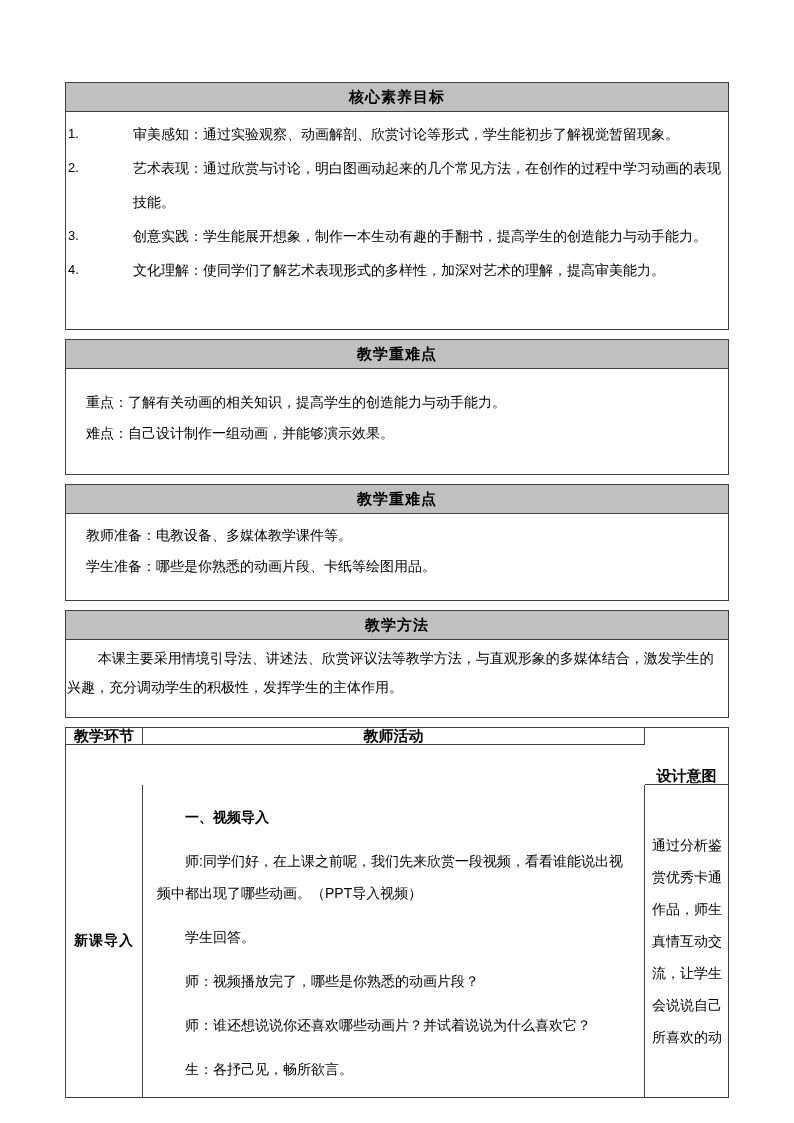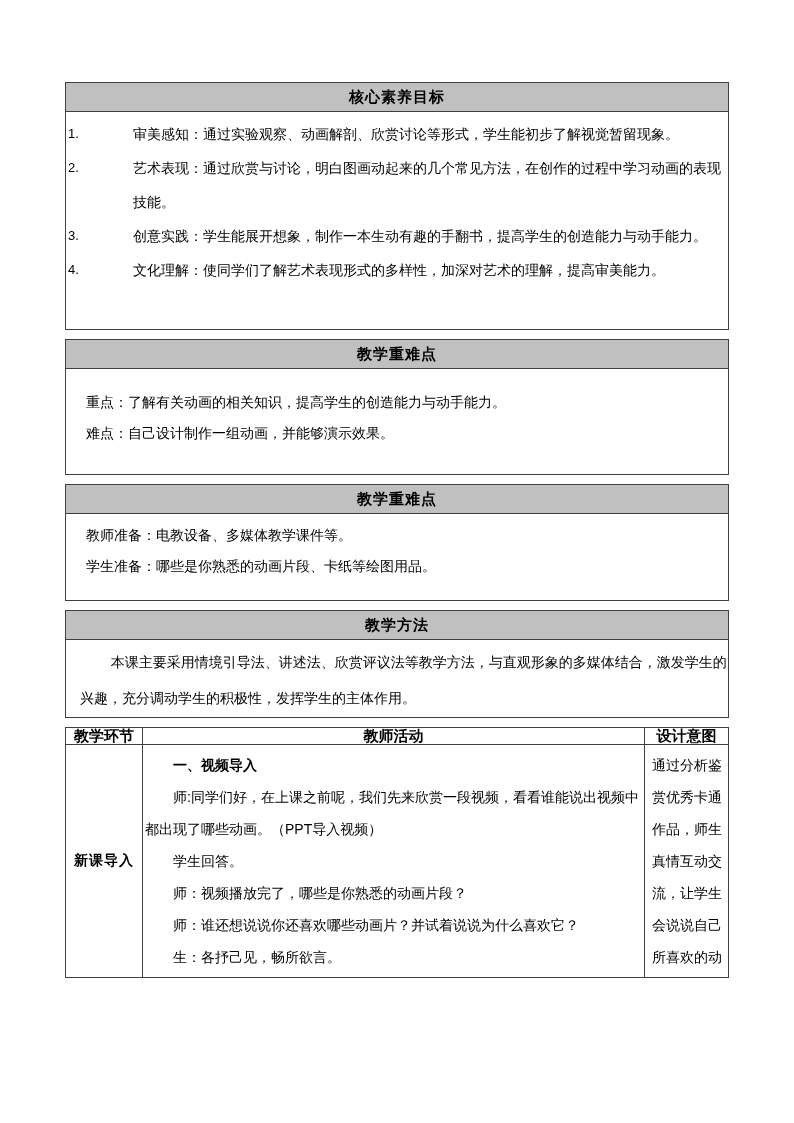--- a/index.html
+++ b/index.html
@@ -50,7 +50,7 @@
   .tools-body { min-height: 86px; padding: 6px 4px 0 20px; line-height: 31px; }
 
   
-  .methods-body { min-height: 77px; padding: 4px 1px 0 1px; line-height: 36px; margin-left: 13px; }
+  .methods-body { min-height: 77px; padding: 4px 1px 0 1px; line-height: 29px; }
   .methods-body p { margin: 0; text-indent: 2.2em; }
 
   

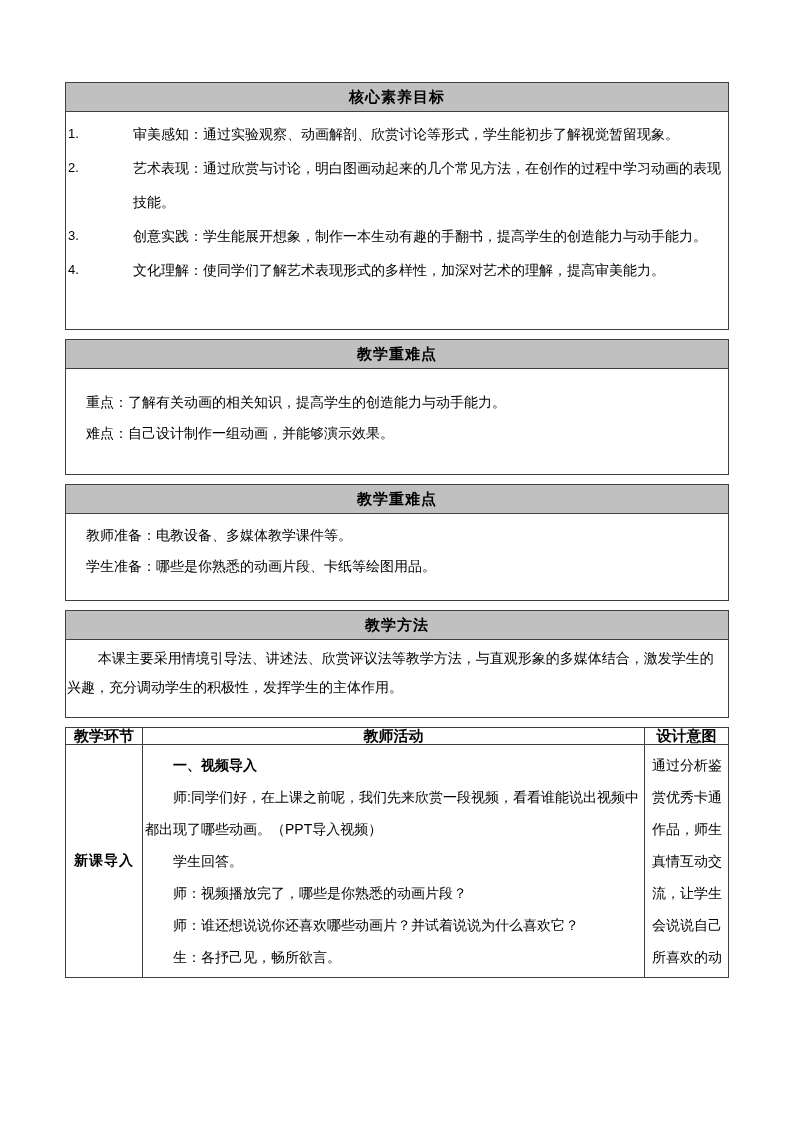--- a/index.html
+++ b/index.html
@@ -59,7 +59,7 @@
     grid-template-columns: 77px 1fr 83px;
   }
   .pcell { border-right: 1px solid #404040; }
-  .pcell:nth-child(3n) { border-right: none; }
+  .pcell:nth-child(3n) { border-right: none; margin-top: 40px; }
   .phead {
     height: 17px;
     border-bottom: 1px solid #404040;

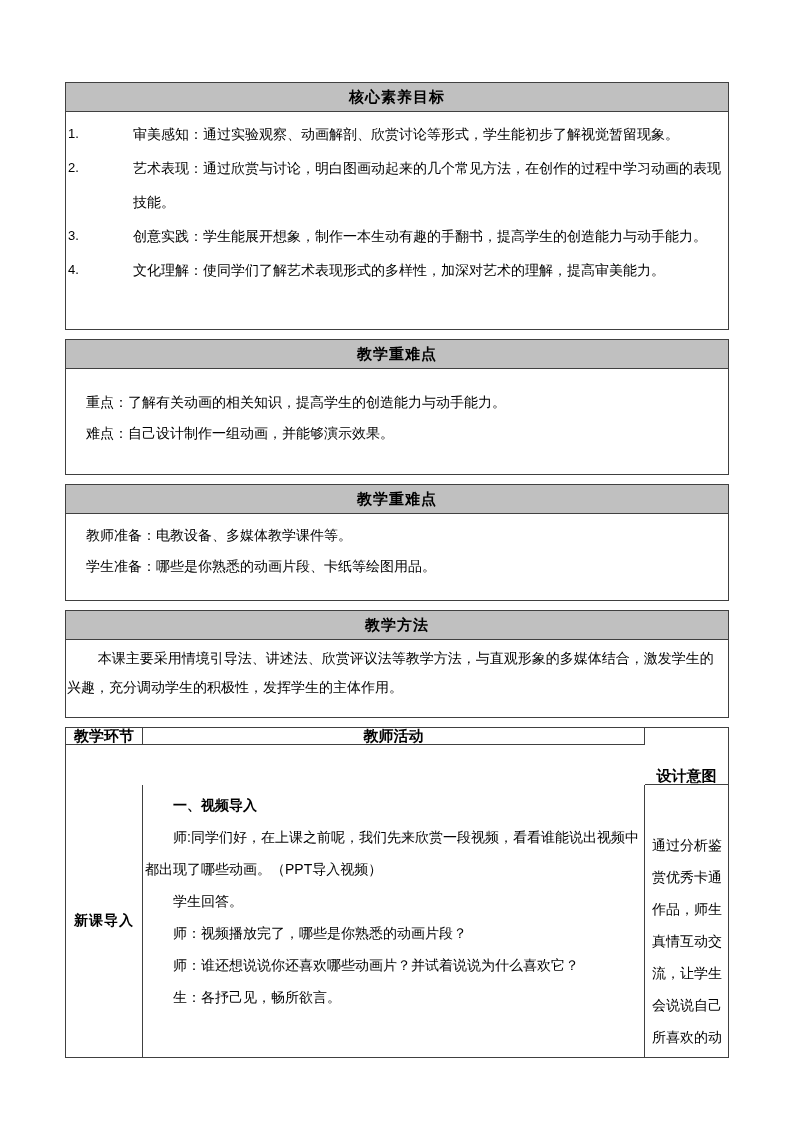--- a/index.html
+++ b/index.html
@@ -74,7 +74,7 @@
     letter-spacing: 1px;
   }
   .activity-cell { padding: 4px 2px 0 2px; line-height: 32px; }
-  .activity-cell p { margin: 0; text-indent: 2em; }
+  .activity-cell p { margin: 12px; text-indent: 2em; }
   .activity-heading { font-weight: bold; }
   .intent-cell { padding: 4px 2px 0 3px; line-height: 32px; text-align: center; }
 </style>

